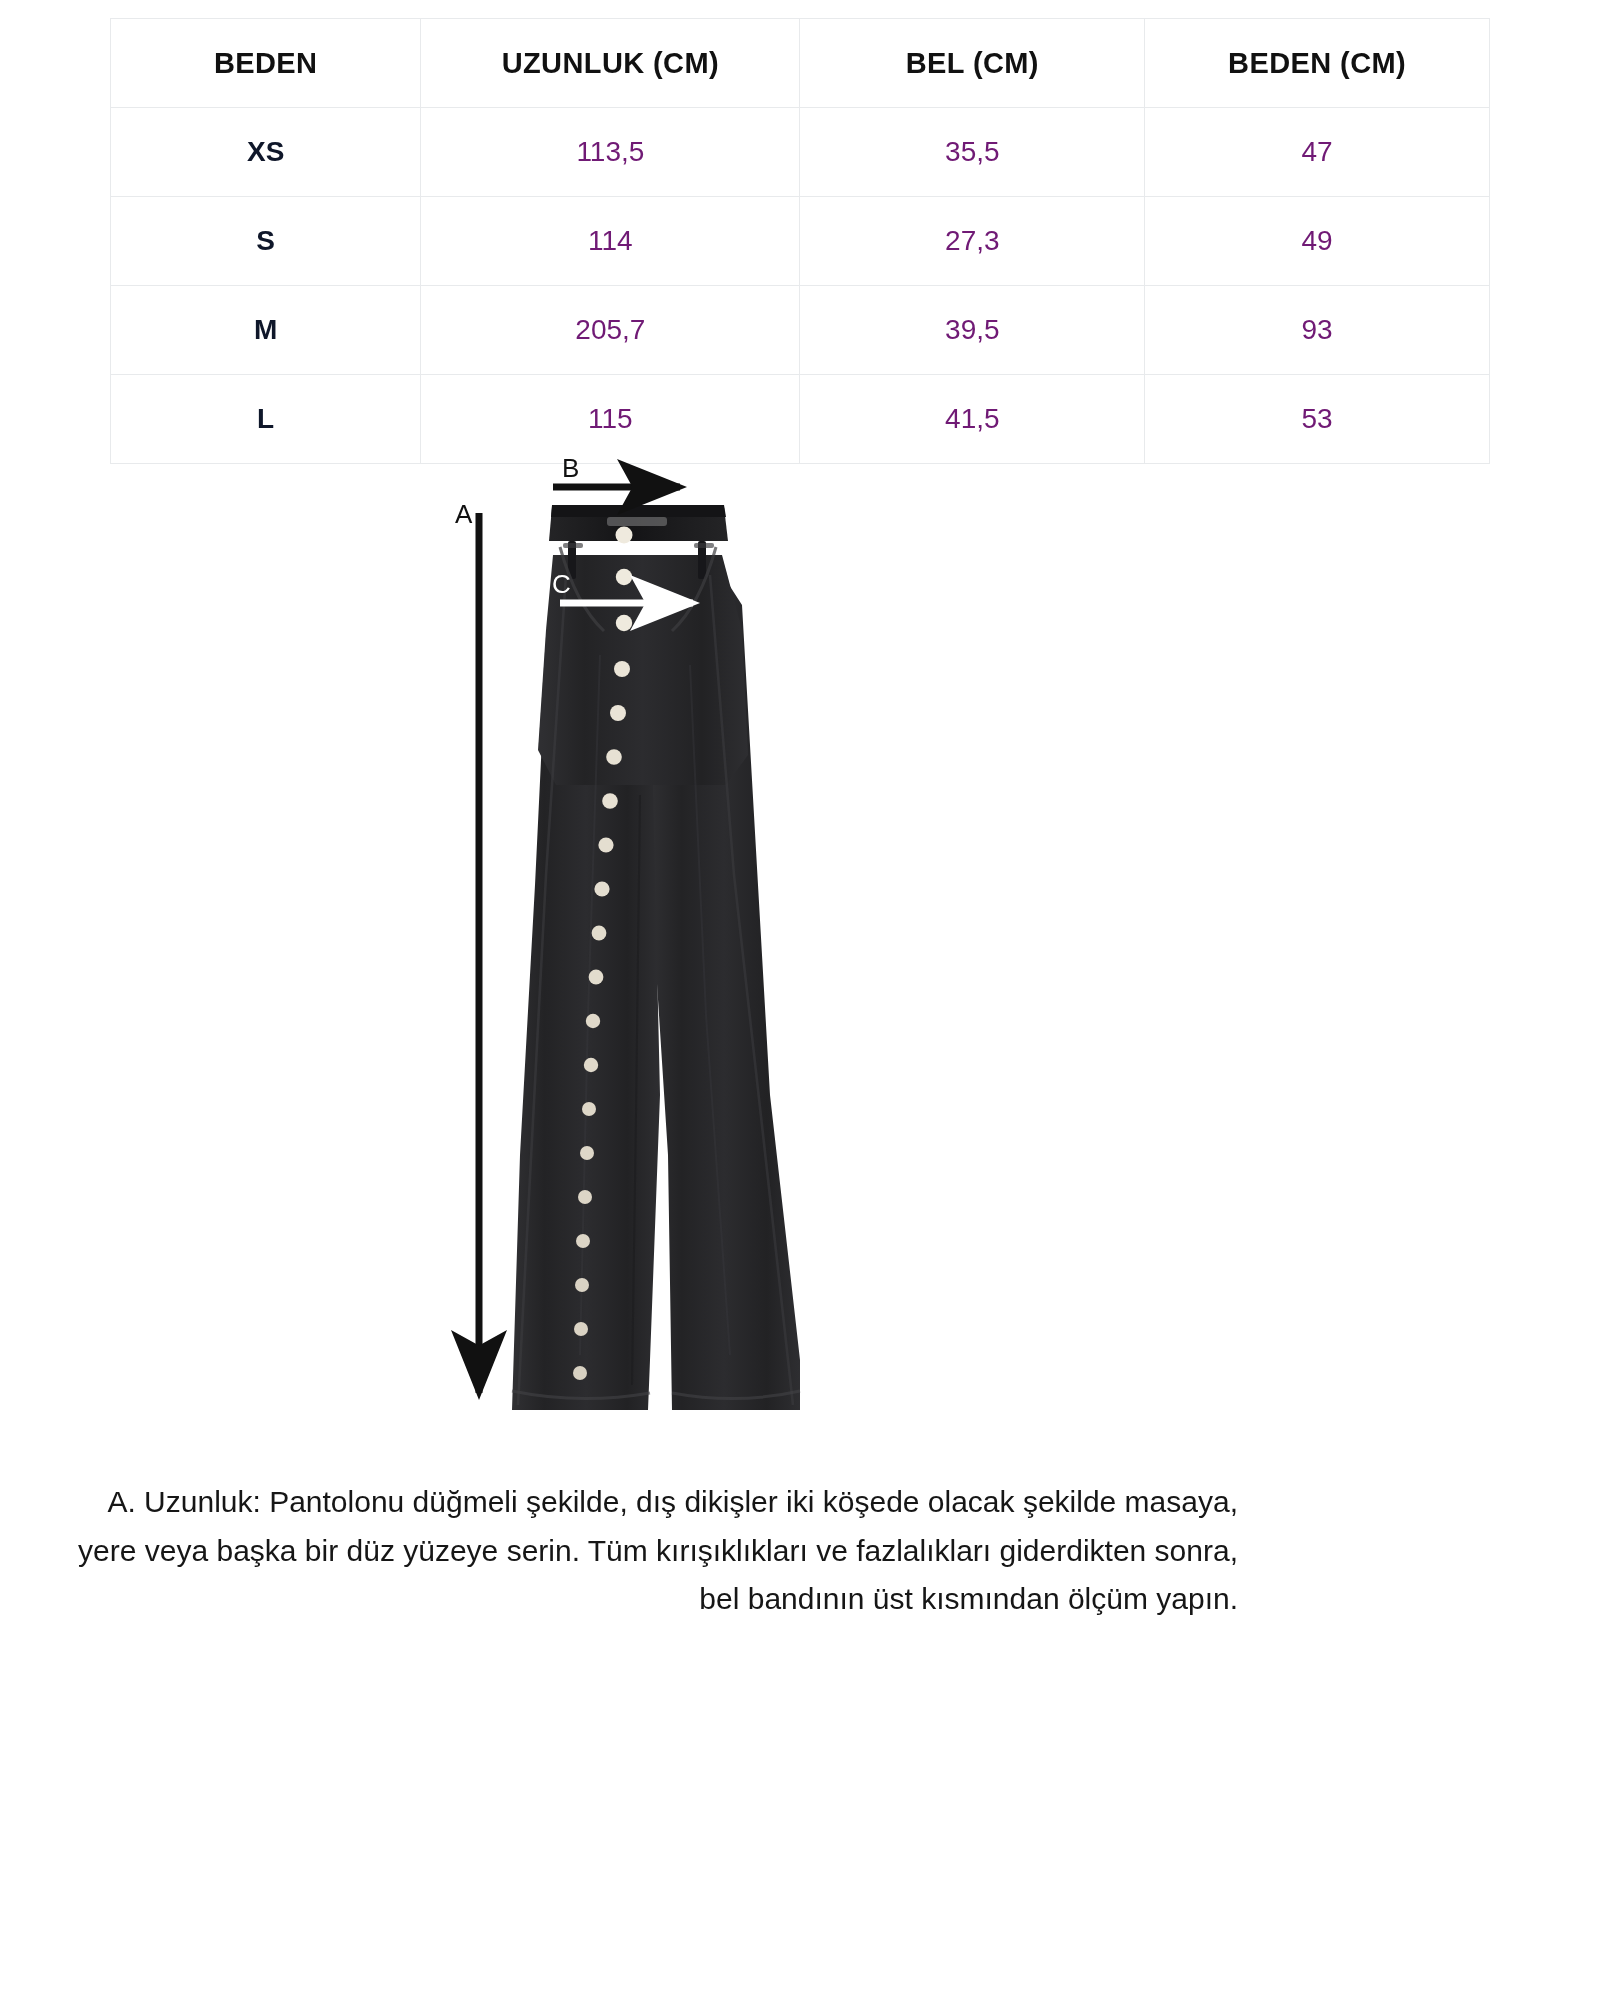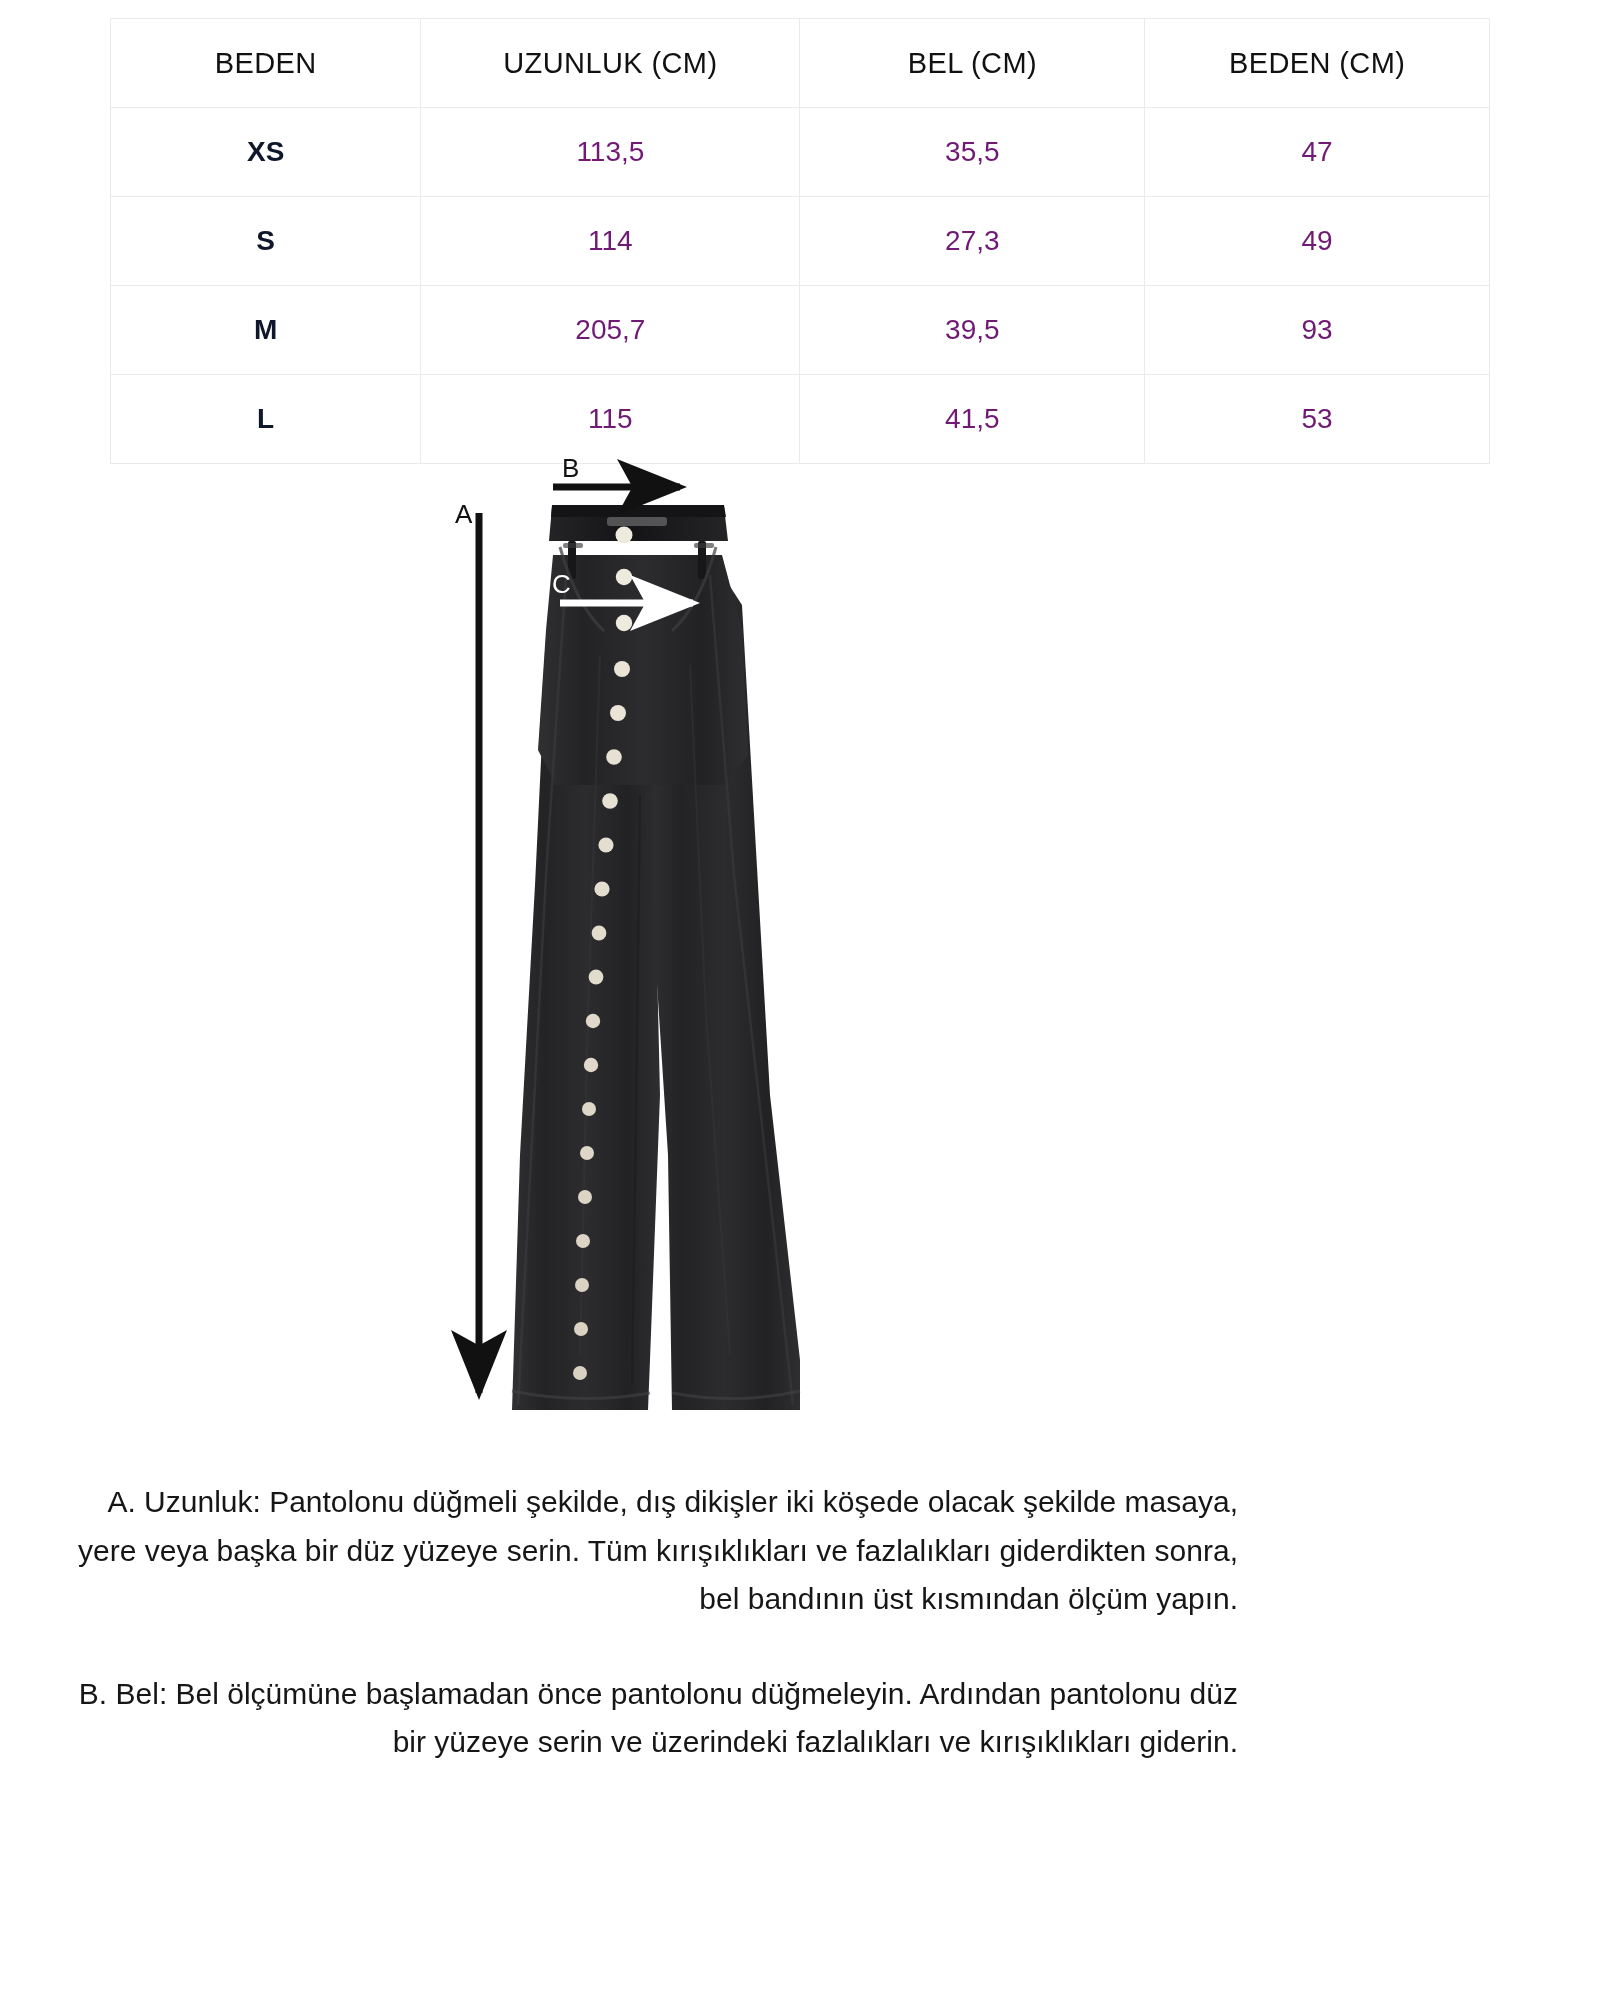--- a/index.html
+++ b/index.html
@@ -38,7 +38,7 @@
   }
   table.size-table th {
     font-size: 29px;
-    font-weight: 400;
+    font-weight: 700;
     letter-spacing: 0.4px;
     color: #111;
   }

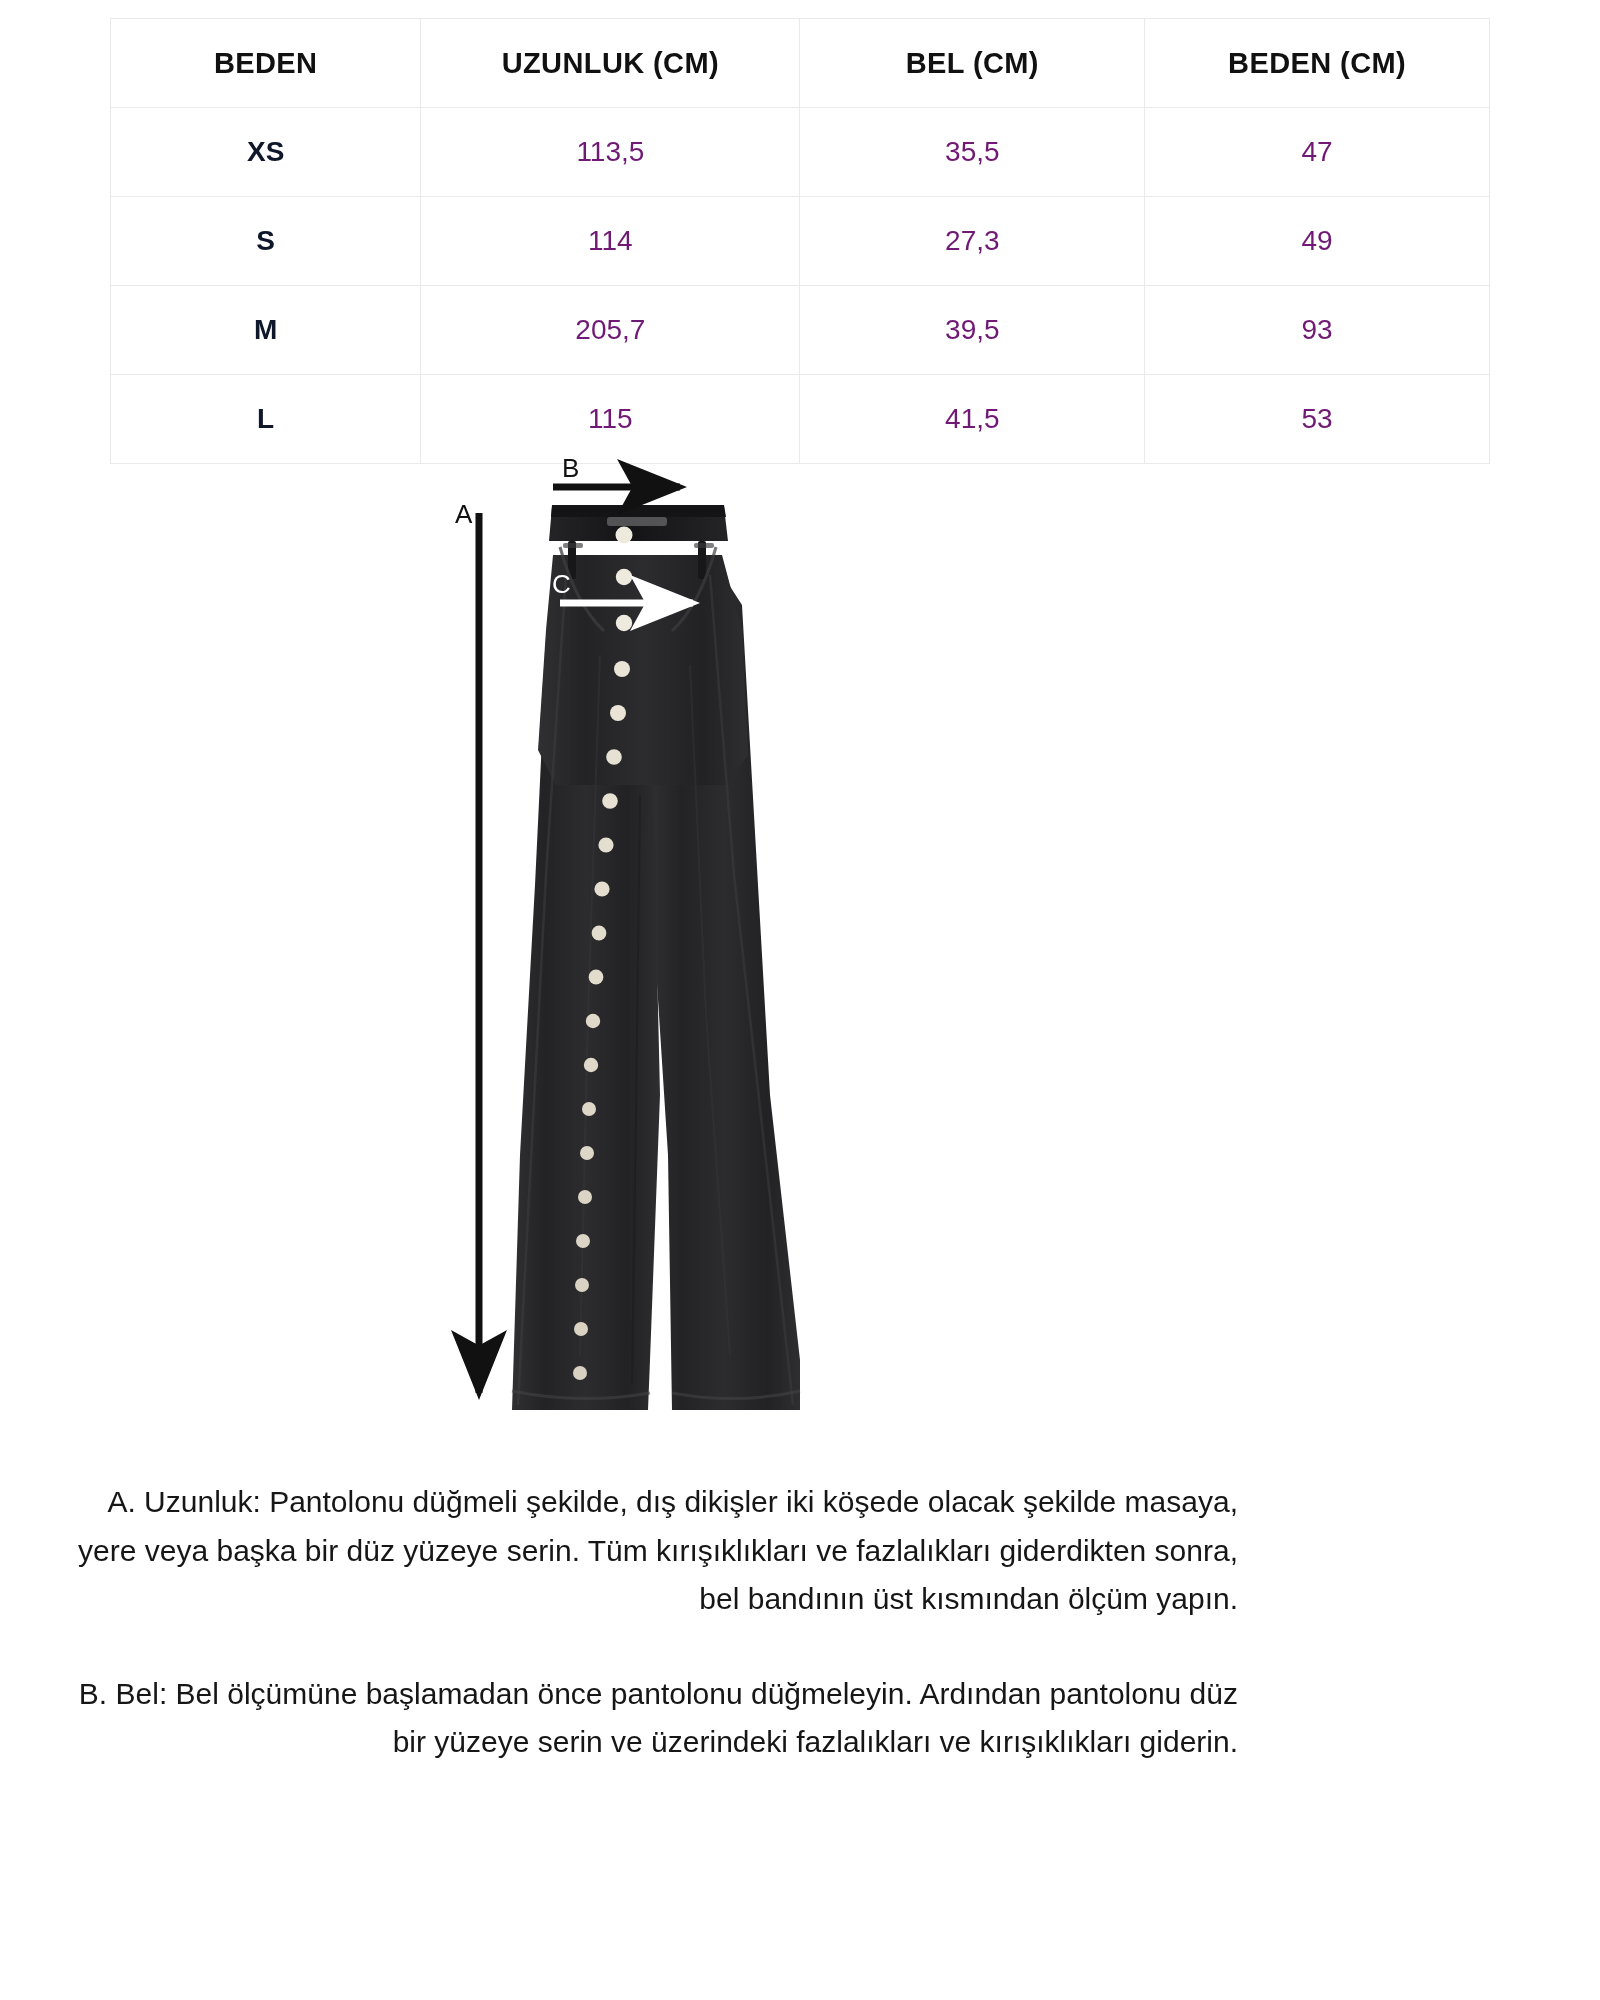--- a/index.html
+++ b/index.html
@@ -233,7 +233,6 @@
 
 <div class="instructions">
   <p>A. Uzunluk: Pantolonu düğmeli şekilde, dış dikişler iki köşede olacak şekilde masaya, yere veya başka bir düz yüzeye serin. Tüm kırışıklıkları ve fazlalıkları giderdikten sonra, bel bandının üst kısmından ölçüm yapın.</p>
-  <p>B. Bel: Bel ölçümüne başlamadan önce pantolonu düğmeleyin. Ardından pantolonu düz bir yüzeye serin ve üzerindeki fazlalıkları ve kırışıklıkları giderin.</p>
 </div>
 
 </body></html>

